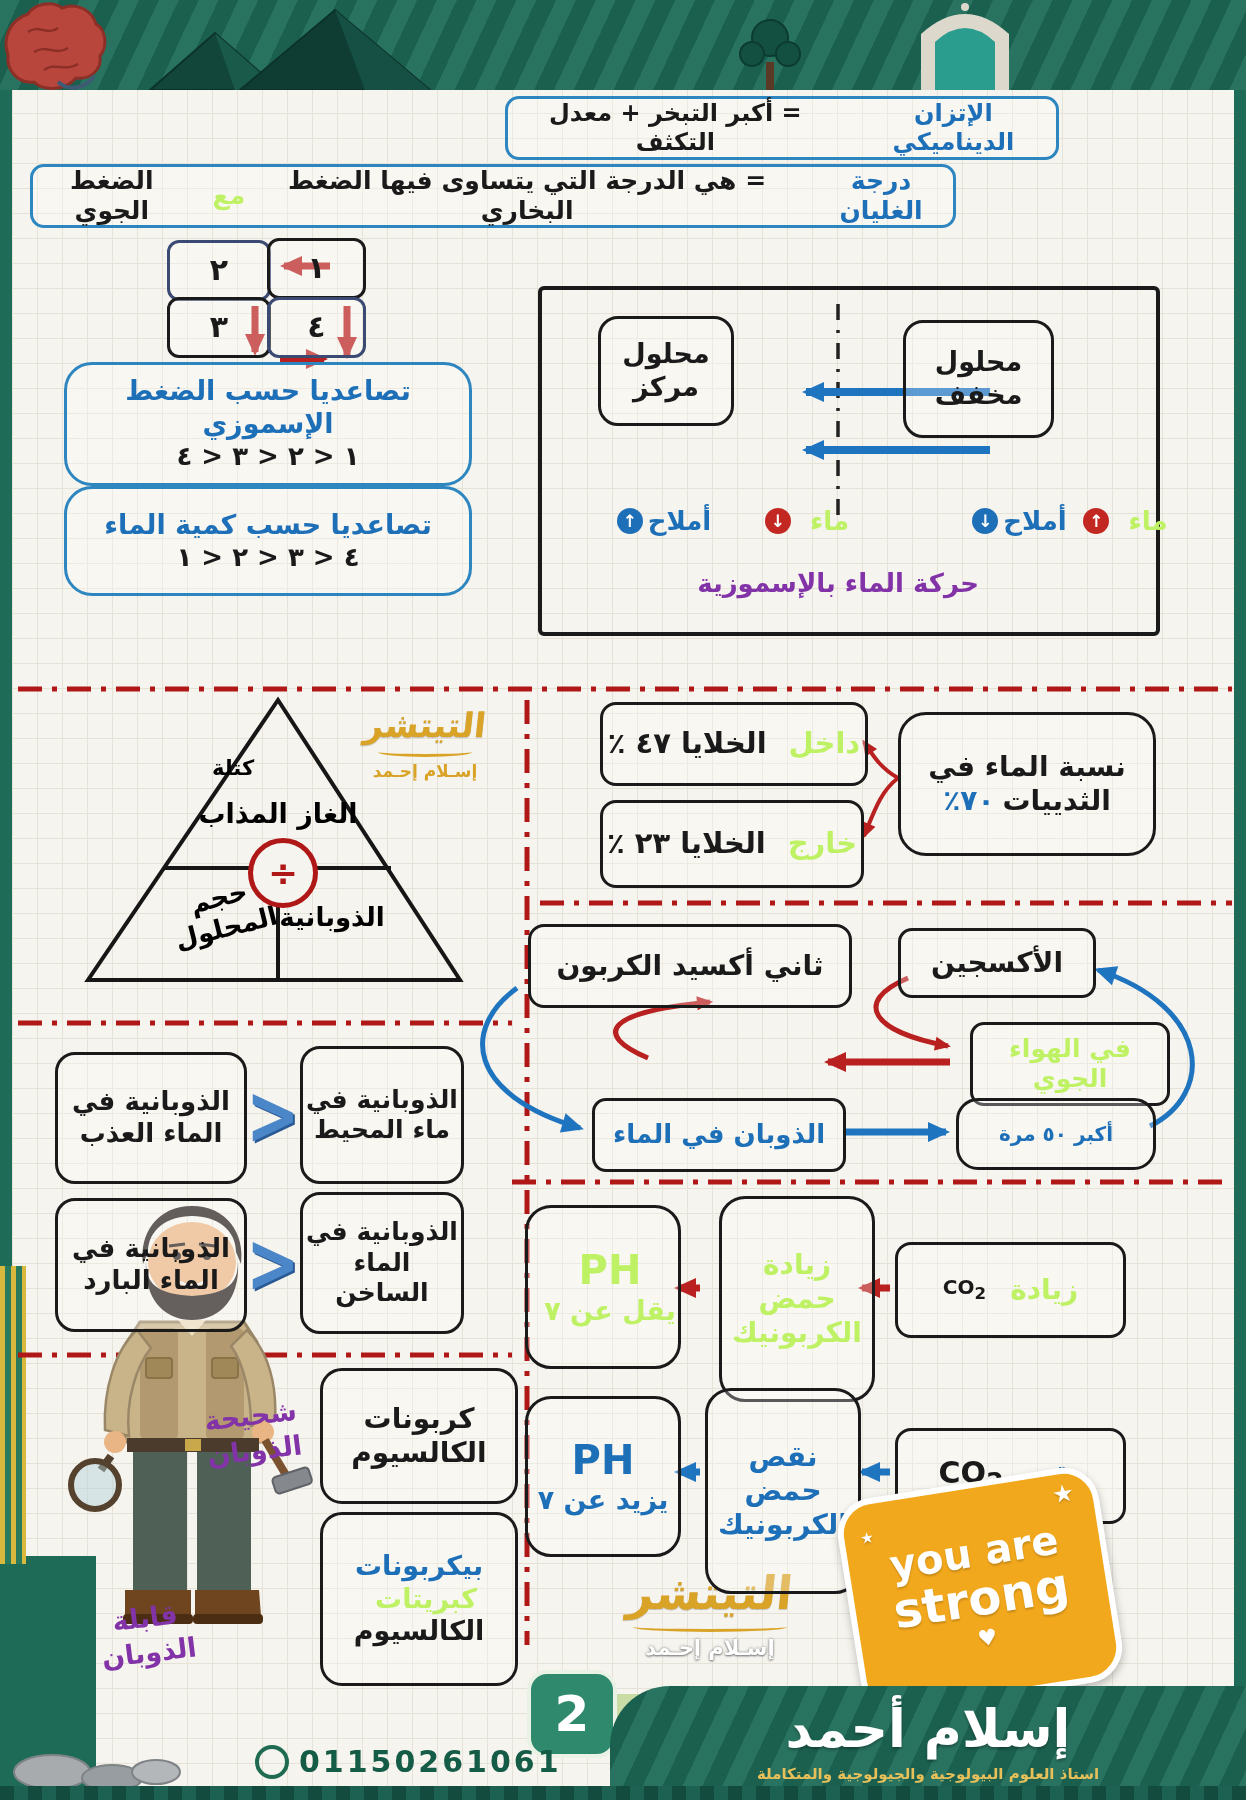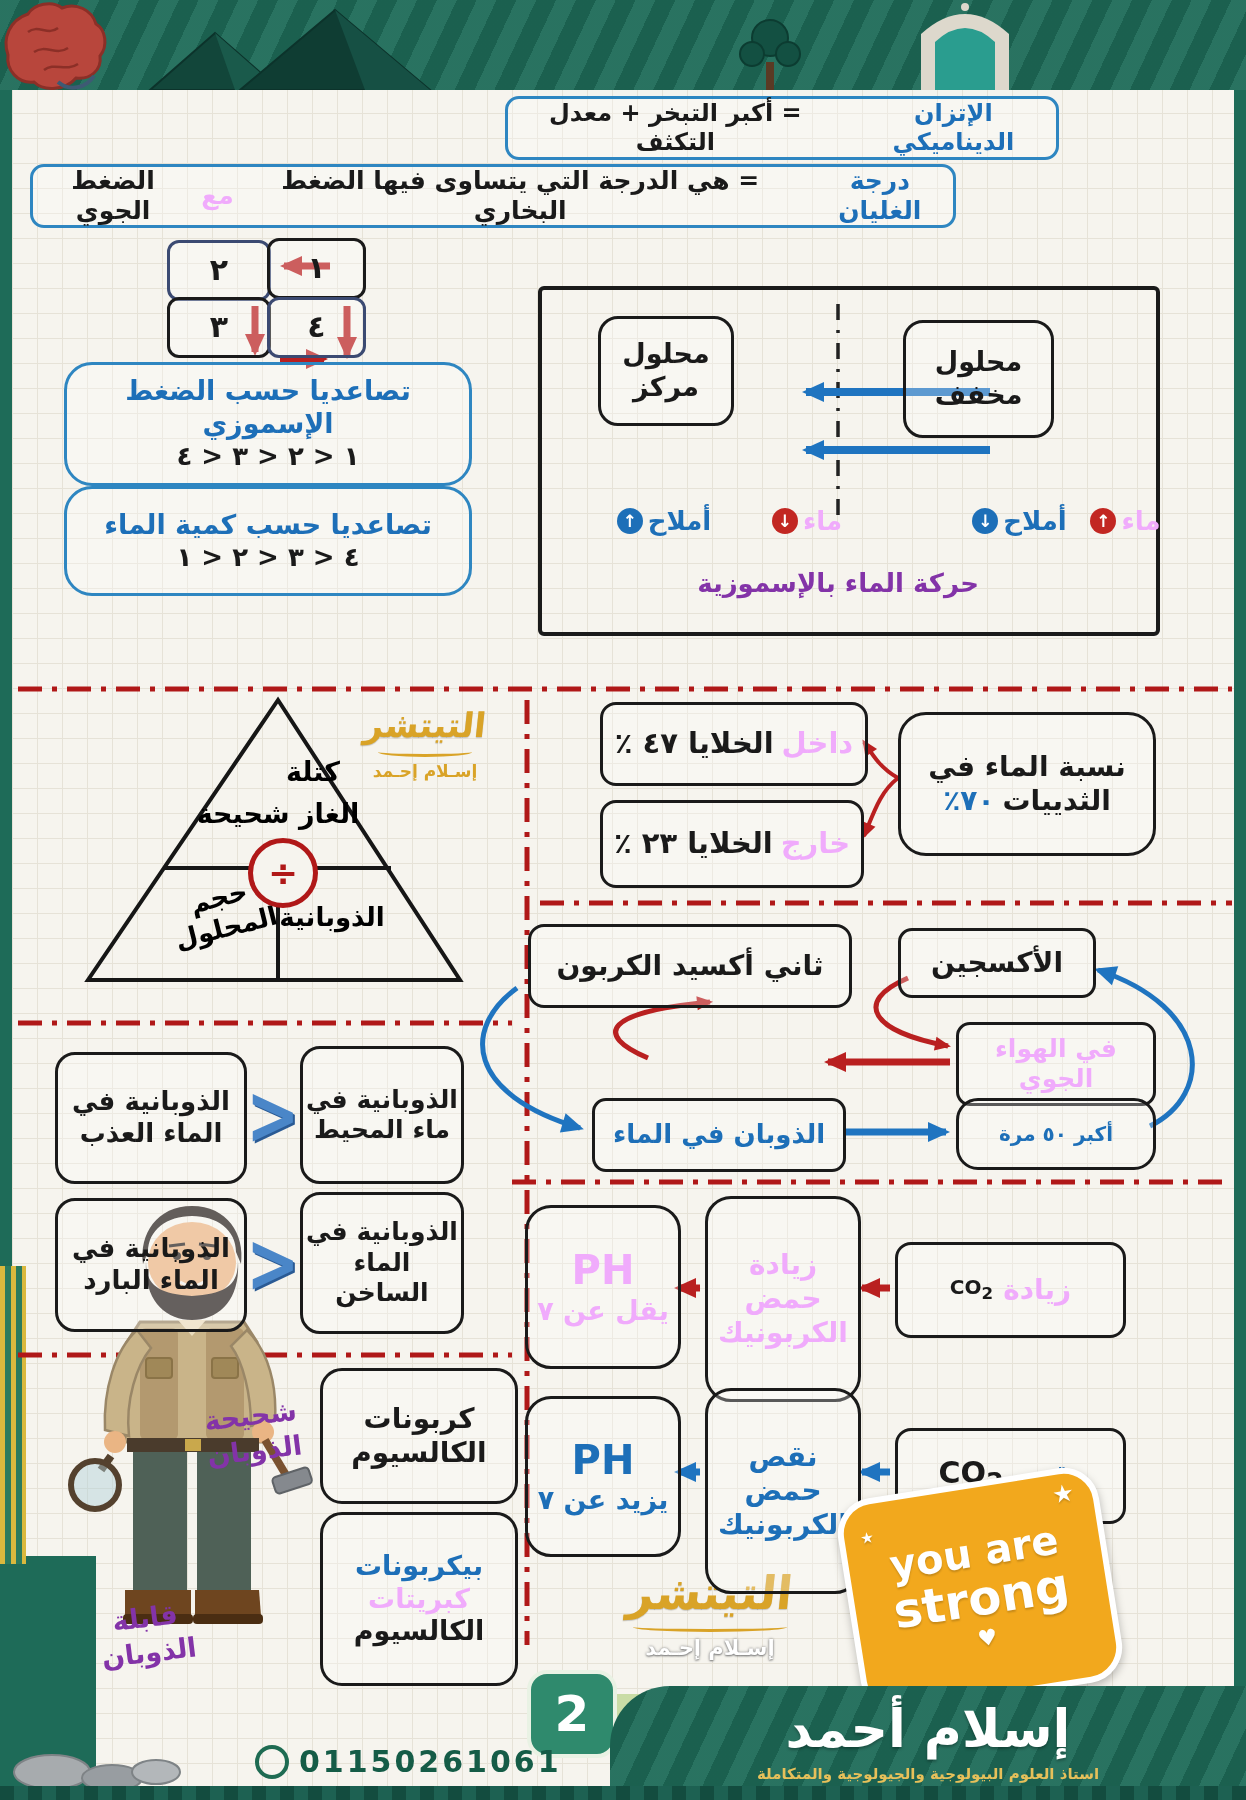--- a/index.html
+++ b/index.html
@@ -19,7 +19,7 @@
   .bluebox{border-color:#2e86c1;}
   .navy{border-color:#3b4a72;}
   .blue{color:#1d6fb8;}
-  .red{color:#f0abfc;}
+  .red{color:#bef264;margin-left:14px;}
   .purple{color:#8333a8;}
   .gold{color:#d9a327;}
   .bold{font-weight:bold;}

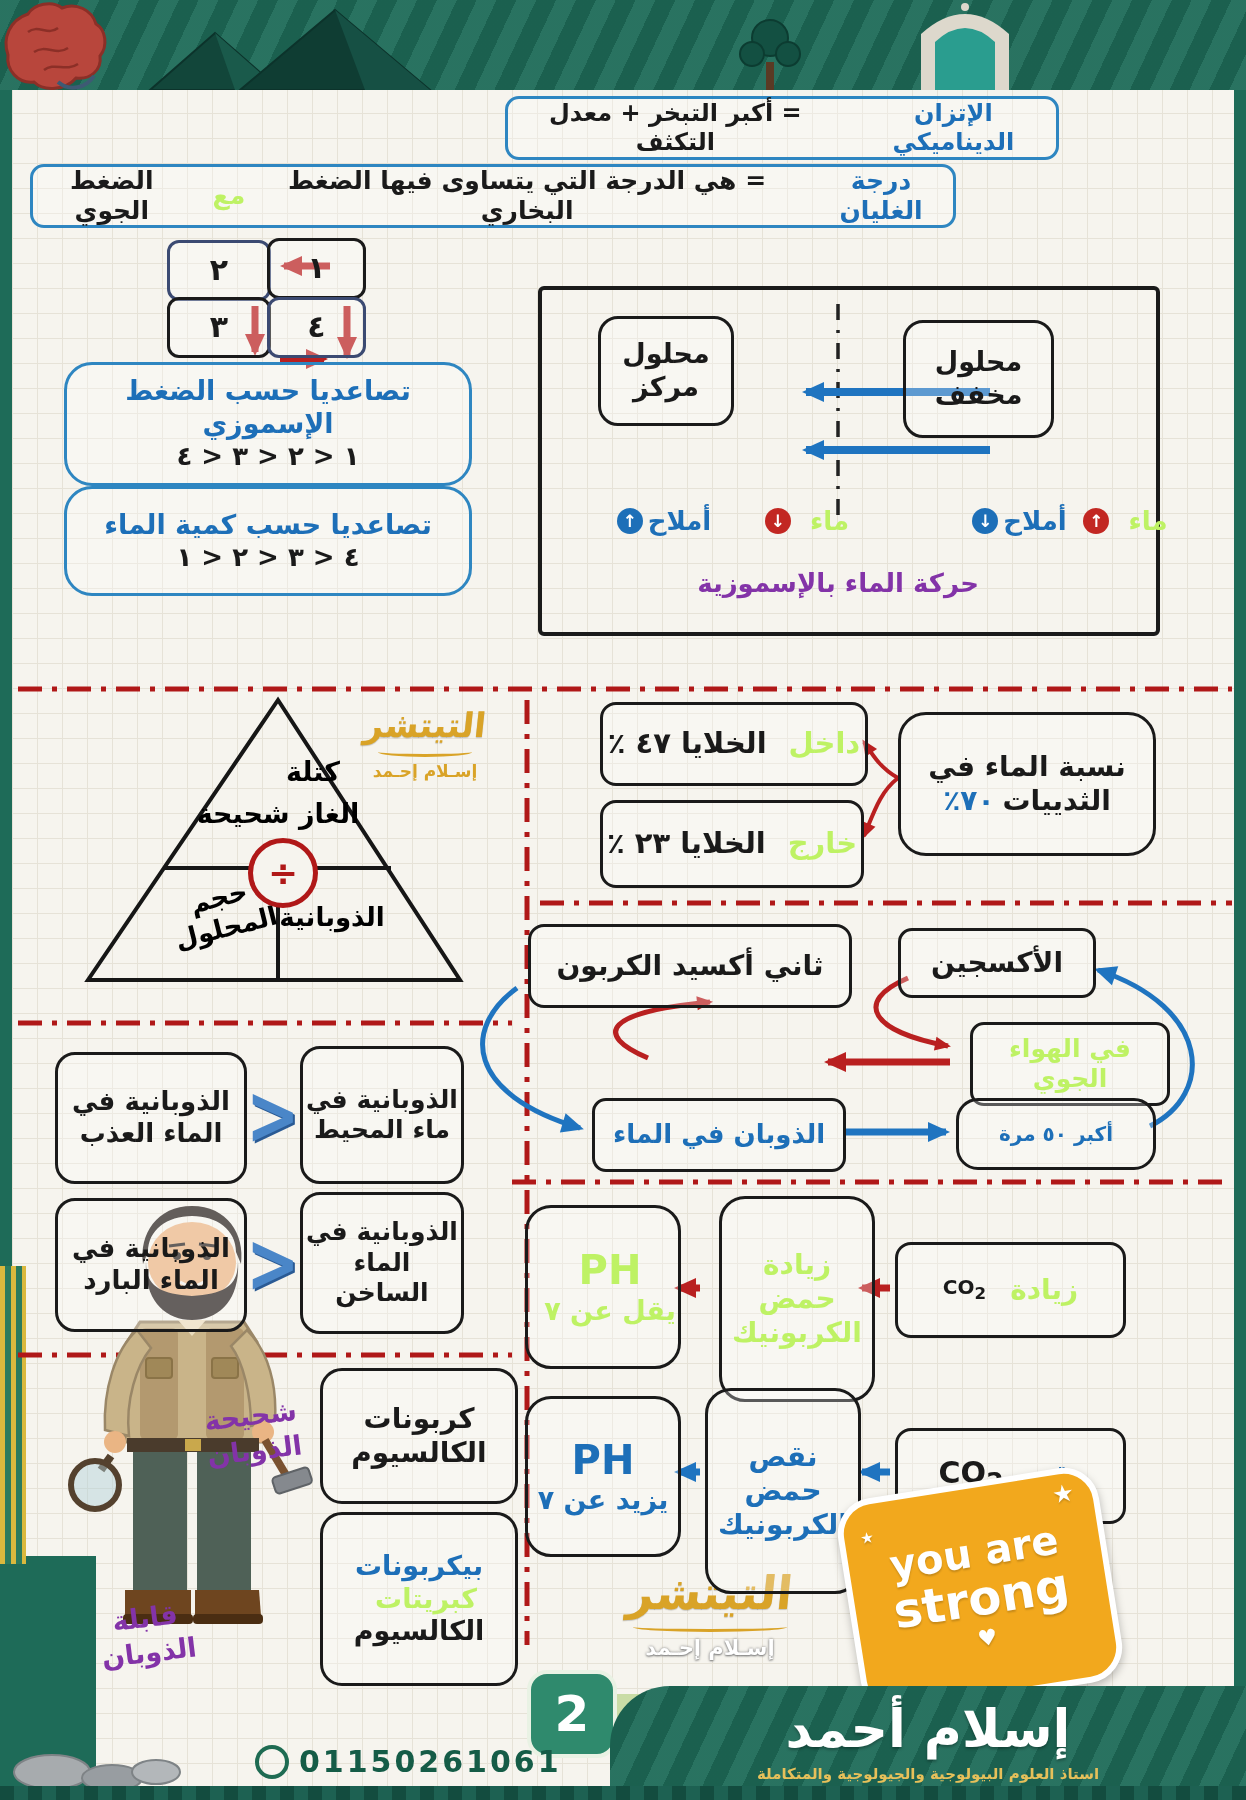--- a/index.html
+++ b/index.html
@@ -232,7 +232,7 @@
     <div class="gold ar" style="font-size:17px;font-weight:bold">إسـلام إحـمد</div>
   </div>
 
-  <div class="abs ar bold" style="left:200px;top:756px;width:140px;text-align:right;font-size:27px;z-index:10">كتلة</div>
+  <div class="abs ar bold" style="left:212px;top:756px;width:140px;text-align:left;font-size:21px;z-index:10">كتلة</div>
   <div class="abs ar bold" style="left:168px;top:798px;width:220px;text-align:center;font-size:27px;z-index:10">الغاز شحيحة</div>
   <div class="divide-badge">÷</div>
   <div class="abs ar bold" style="left:160px;top:882px;width:125px;text-align:center;font-size:26px;line-height:1.2;z-index:10;transform:rotate(-14deg)">

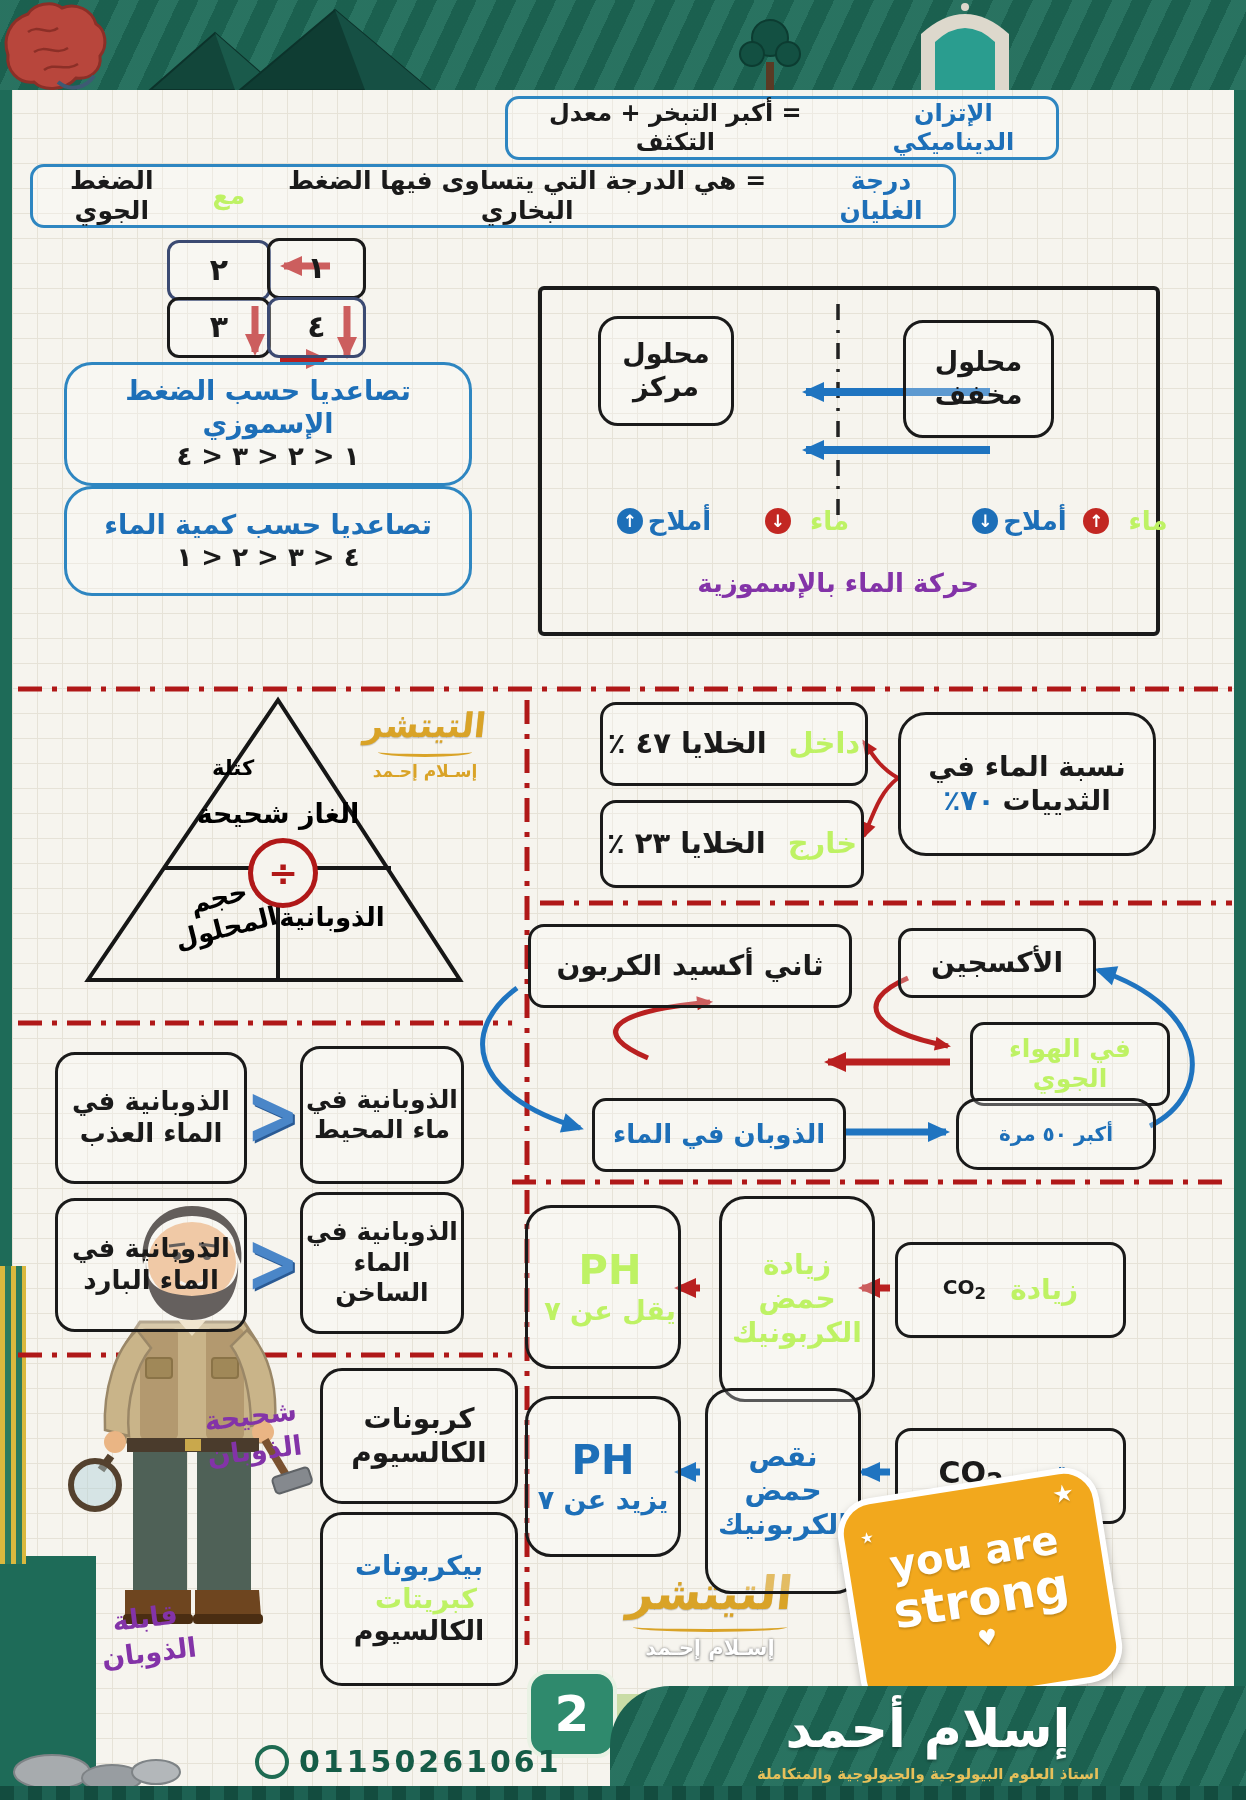--- a/index.html
+++ b/index.html
@@ -233,7 +233,7 @@
   </div>
 
   <div class="abs ar bold" style="left:212px;top:756px;width:140px;text-align:left;font-size:21px;z-index:10">كتلة</div>
-  <div class="abs ar bold" style="left:168px;top:798px;width:220px;text-align:center;font-size:27px;z-index:10">الغاز شحيحة</div>
+  <div class="abs ar bold" style="left:168px;top:798px;width:220px;text-align:center;font-size:27px;z-index:10">الغاز المذاب</div>
   <div class="divide-badge">÷</div>
   <div class="abs ar bold" style="left:160px;top:882px;width:125px;text-align:center;font-size:26px;line-height:1.2;z-index:10;transform:rotate(-14deg)">
     <div>حجم</div>

